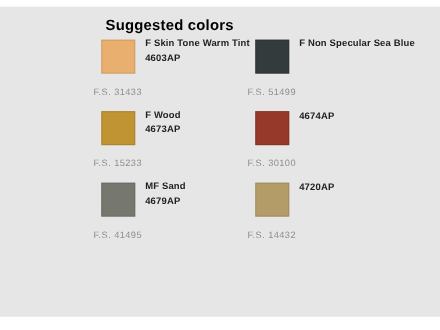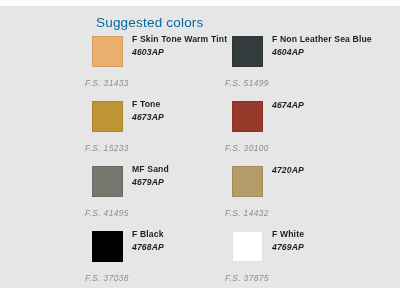--- a/index.html
+++ b/index.html
@@ -26,8 +26,8 @@
     left: 96px;
     top: 9px;
     font-size: 13.5px;
-    font-weight: normal;
-    color: #0369a1;
+    font-weight: bold;
+    color: #000000;
     letter-spacing: 0.2px;
   }
   #grid {

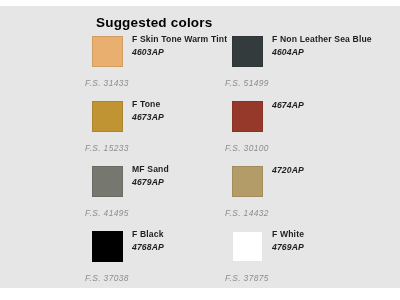--- a/index.html
+++ b/index.html
@@ -111,7 +111,7 @@
       <div class="cell col1">
         <div class="swatch" style="background: rgb(51, 59, 61);"></div>
         <div class="info">
-          <div class="pname">F Non Leather Sea Blue</div>
+          <div class="pname">F Non Specular Sea Blue</div>
           <div class="pcode">4604AP</div>
         </div>
         <div class="fs">F.S. 51499</div>

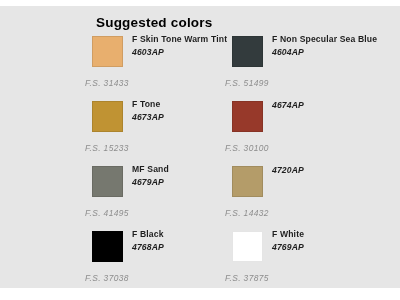--- a/index.html
+++ b/index.html
@@ -78,7 +78,6 @@
     line-height: 11.6px;
     margin-top: 1px;
     letter-spacing: 0.15px;
-    font-style: italic;
   }
   .fs {
     position: absolute;

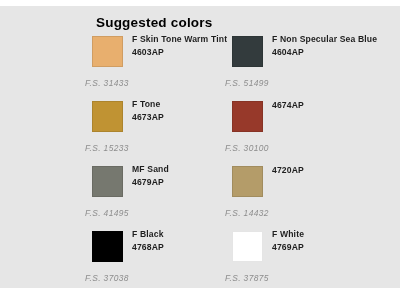--- a/index.html
+++ b/index.html
@@ -111,7 +111,6 @@
         <div class="swatch" style="background: rgb(51, 59, 61);"></div>
         <div class="info">
           <div class="pname">F Non Specular Sea Blue</div>
-          <div class="pcode">4604AP</div>
         </div>
         <div class="fs">F.S. 51499</div>
       </div>

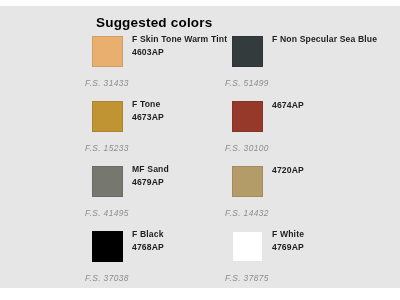--- a/index.html
+++ b/index.html
@@ -86,7 +86,6 @@
     font-size: 8.4px;
     color: #8d8d8d;
     letter-spacing: 0.4px;
-    font-style: italic;
   }
 </style>
 </head>

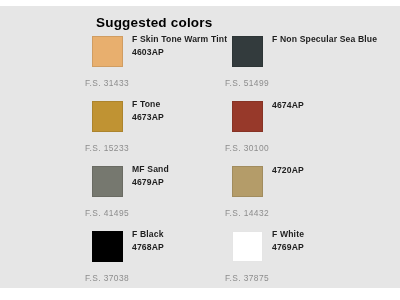--- a/index.html
+++ b/index.html
@@ -119,7 +119,7 @@
       <div class="cell col0">
         <div class="swatch" style="background: rgb(192, 147, 51);"></div>
         <div class="info">
-          <div class="pname">F Tone</div>
+          <div class="pname">F Wood</div>
           <div class="pcode">4673AP</div>
         </div>
         <div class="fs">F.S. 15233</div>

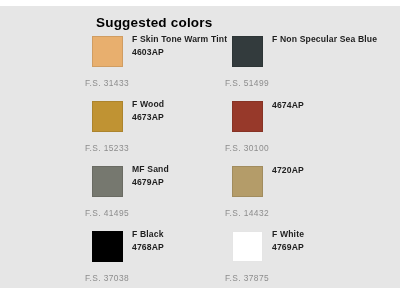--- a/index.html
+++ b/index.html
@@ -152,14 +152,6 @@
     </div>
 
     <div class="row">
-      <div class="cell col0">
-        <div class="swatch" style="background: rgb(0, 0, 0);"></div>
-        <div class="info">
-          <div class="pname">F Black</div>
-          <div class="pcode">4768AP</div>
-        </div>
-        <div class="fs">F.S. 37038</div>
-      </div>
       <div class="cell col1">
         <div class="swatch" style="background: rgb(255, 255, 255);"></div>
         <div class="info">

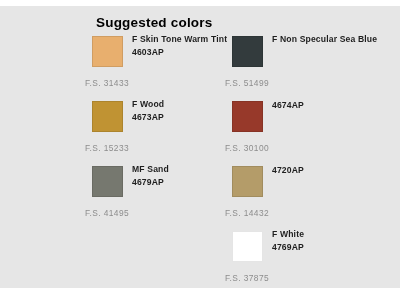--- a/index.html
+++ b/index.html
@@ -152,14 +152,6 @@
     </div>
 
     <div class="row">
-      <div class="cell col1">
-        <div class="swatch" style="background: rgb(255, 255, 255);"></div>
-        <div class="info">
-          <div class="pname">F White</div>
-          <div class="pcode">4769AP</div>
-        </div>
-        <div class="fs">F.S. 37875</div>
-      </div>
     </div>
 
   </div>

